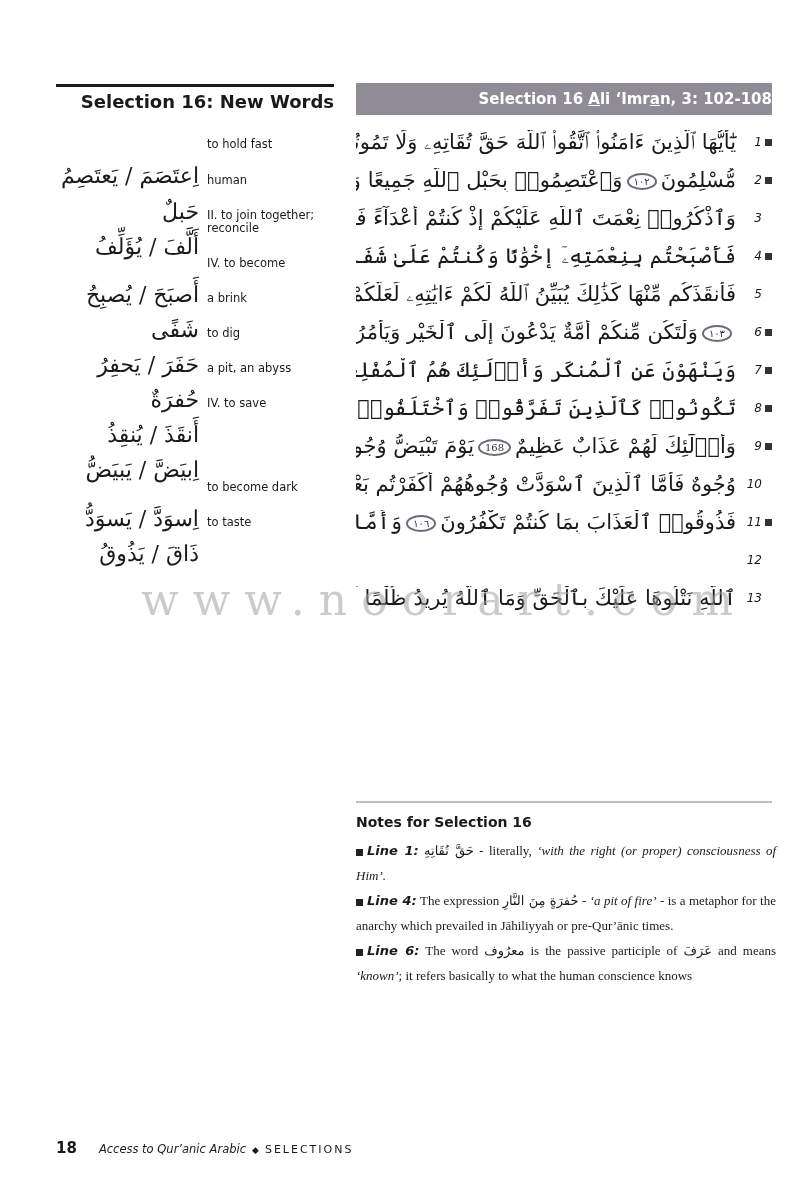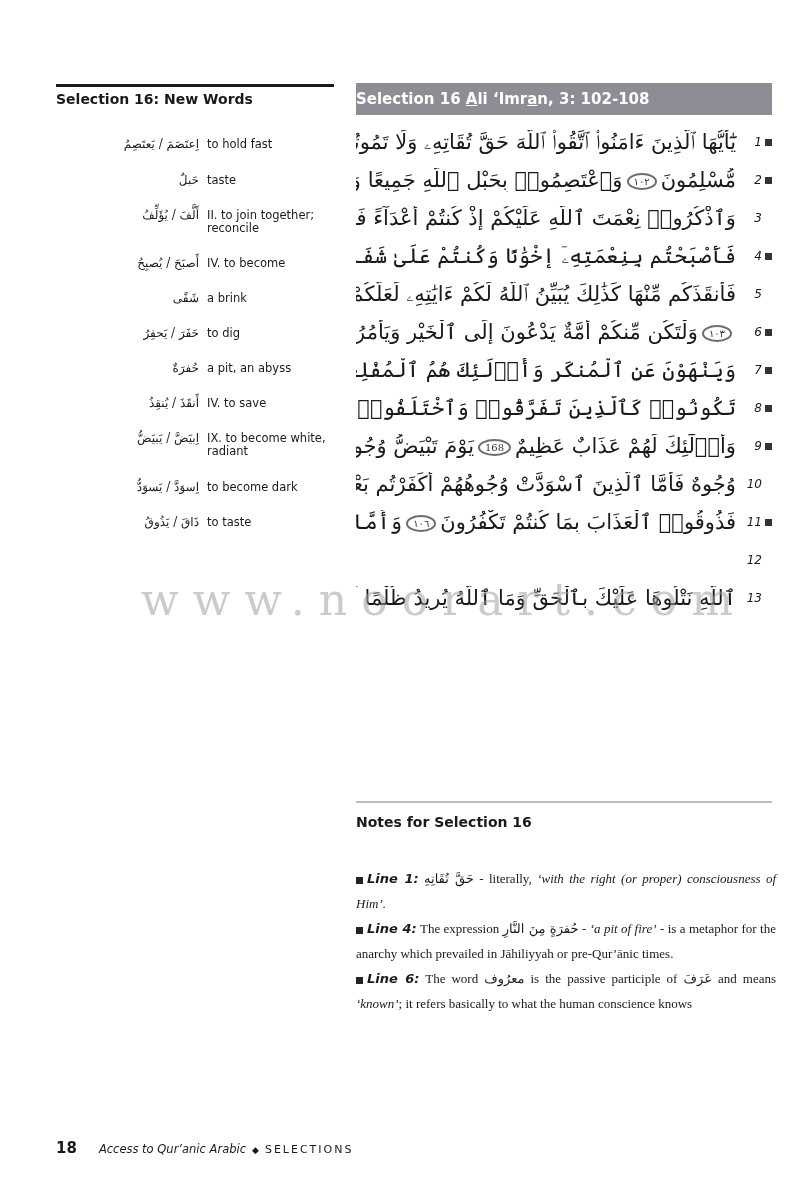--- a/index.html
+++ b/index.html
@@ -8,7 +8,7 @@
     font-family: "DejaVu Sans", sans-serif; color: #1a1a1a;
   }
   .left-rule { position: absolute; left: 56px; top: 84px; width: 278px; height: 3px; background: #1a1a1a; }
-  .vocab-title { position: absolute; left: 56px; top: 91px; width: 278px; text-align: left; font-weight: bold; font-size: 14px; }
+  .vocab-title { position: absolute; left: 56px; top: 91px; width: 278px; text-align: right; font-weight: bold; font-size: 18px; }
   .vocab-list { position: absolute; left: 56px; top: 132px; width: 290px; }
   .vocab-row { display: flex; align-items: flex-start; position: absolute; left: 0; width: 290px; }
   .vocab-ar { width: 143px; text-align: right; direction: rtl; font-family: "DejaVu Serif", serif; font-size: 12px; line-height: 24px; }

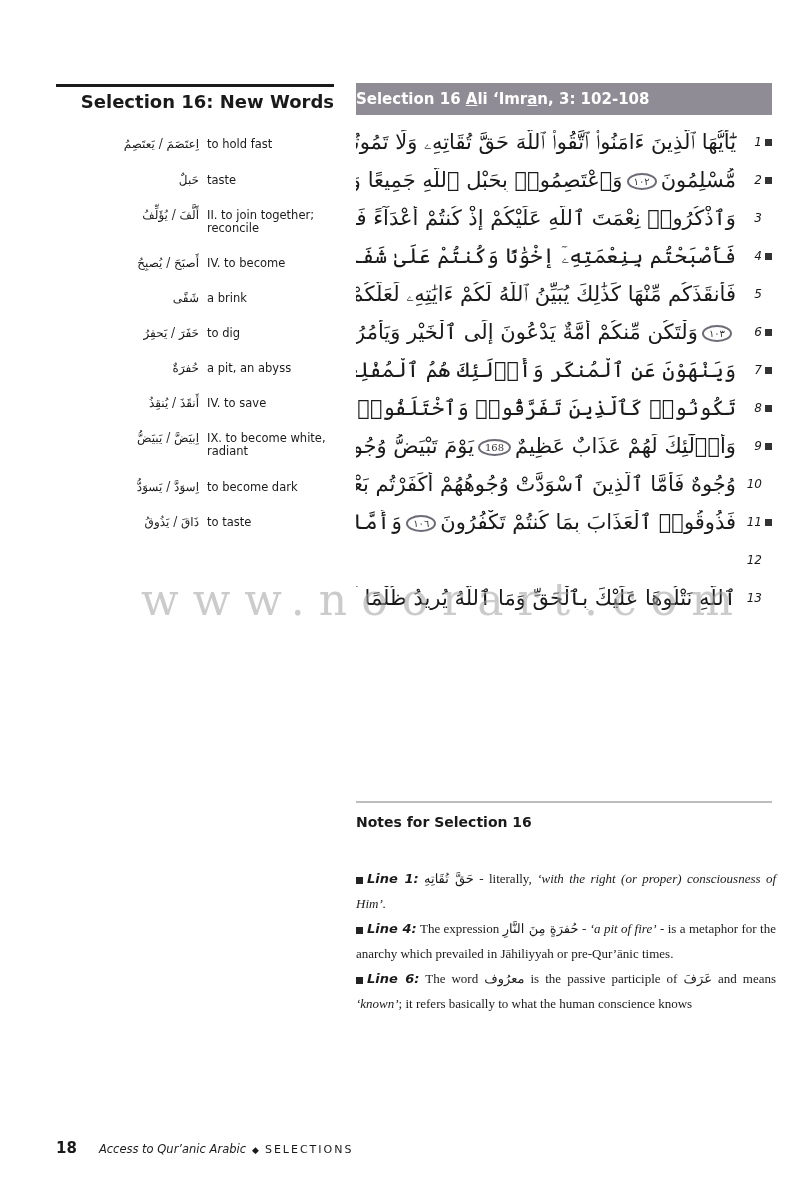--- a/index.html
+++ b/index.html
@@ -16,7 +16,7 @@
 
   .sel-header {
     position: absolute; left: 356px; top: 83px; width: 416px; height: 32px; background: #8f8c95;
-    color: #ffffff; font-weight: bold; font-size: 15px; text-align: left; line-height: 32px;
+    color: #ffffff; font-weight: bold; font-size: 15px; text-align: right; line-height: 32px;
   }
   .sel-header .u { text-decoration: underline; }
   .verses { position: absolute; left: 356px; top: 123px; width: 416px; }

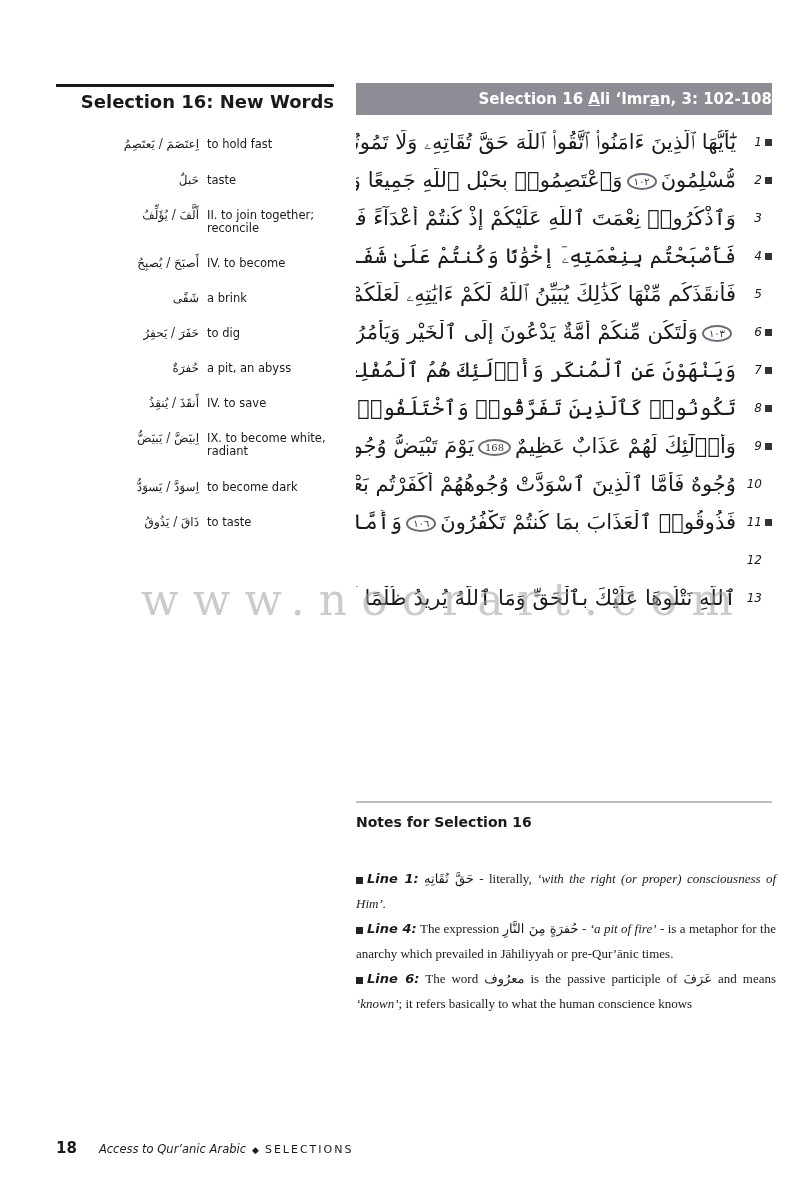--- a/index.html
+++ b/index.html
@@ -11,7 +11,7 @@
   .vocab-title { position: absolute; left: 56px; top: 91px; width: 278px; text-align: right; font-weight: bold; font-size: 18px; }
   .vocab-list { position: absolute; left: 56px; top: 132px; width: 290px; }
   .vocab-row { display: flex; align-items: flex-start; position: absolute; left: 0; width: 290px; }
-  .vocab-ar { width: 143px; text-align: right; direction: rtl; font-family: "DejaVu Serif", serif; font-size: 12px; line-height: 24px; }
+  .vocab-ar { width: 143px; text-align: right; direction: rtl; font-family: "DejaVu Serif", serif; font-size: 22px; line-height: 24px; margin-top: 32px; }
   .vocab-en { margin-left: 8px; width: 135px; font-size: 11.5px; line-height: 13px; padding-top: 6px; }
 
   .sel-header {

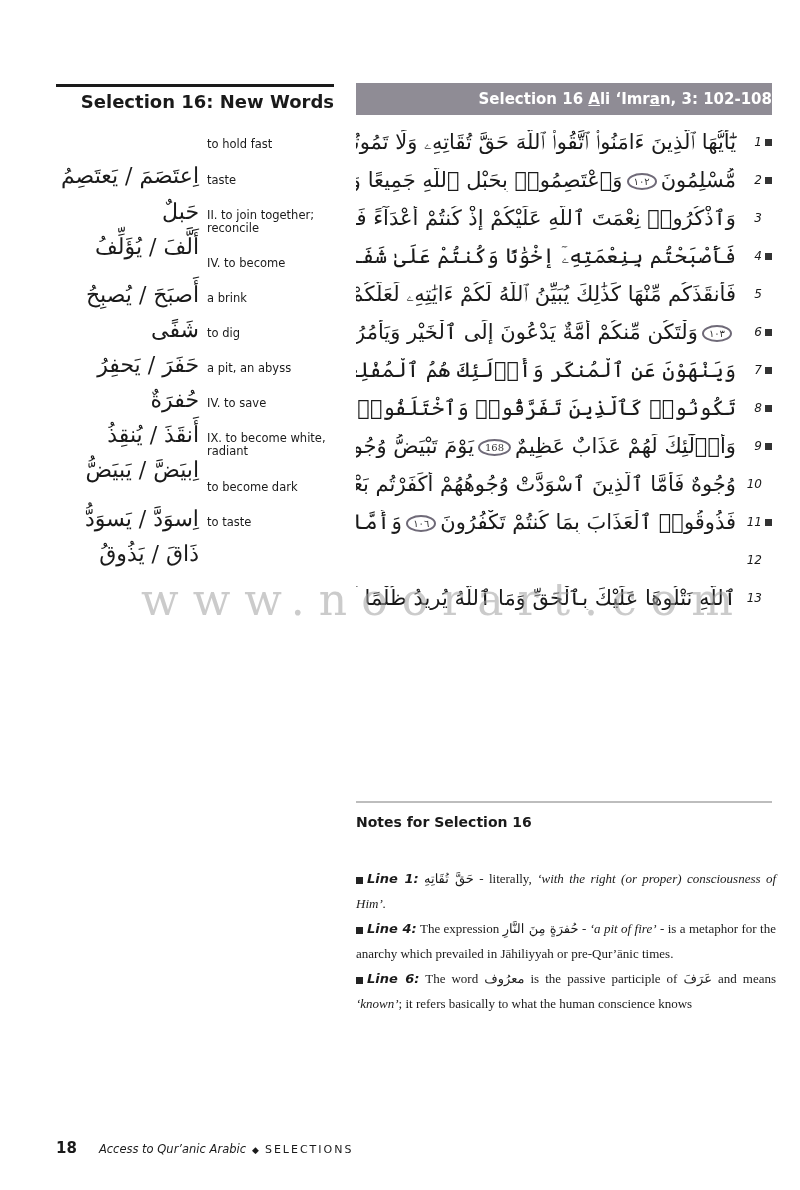--- a/index.html
+++ b/index.html
@@ -63,7 +63,7 @@
   </div>
   <div class="vocab-row" style="top:36px">
     <div class="vocab-ar">حَبلٌ</div>
-    <div class="vocab-en">taste</div>
+    <div class="vocab-en">human</div>
   </div>
   <div class="vocab-row" style="top:71px">
     <div class="vocab-ar">أَلَّفَ / يُؤَلِّفُ</div>

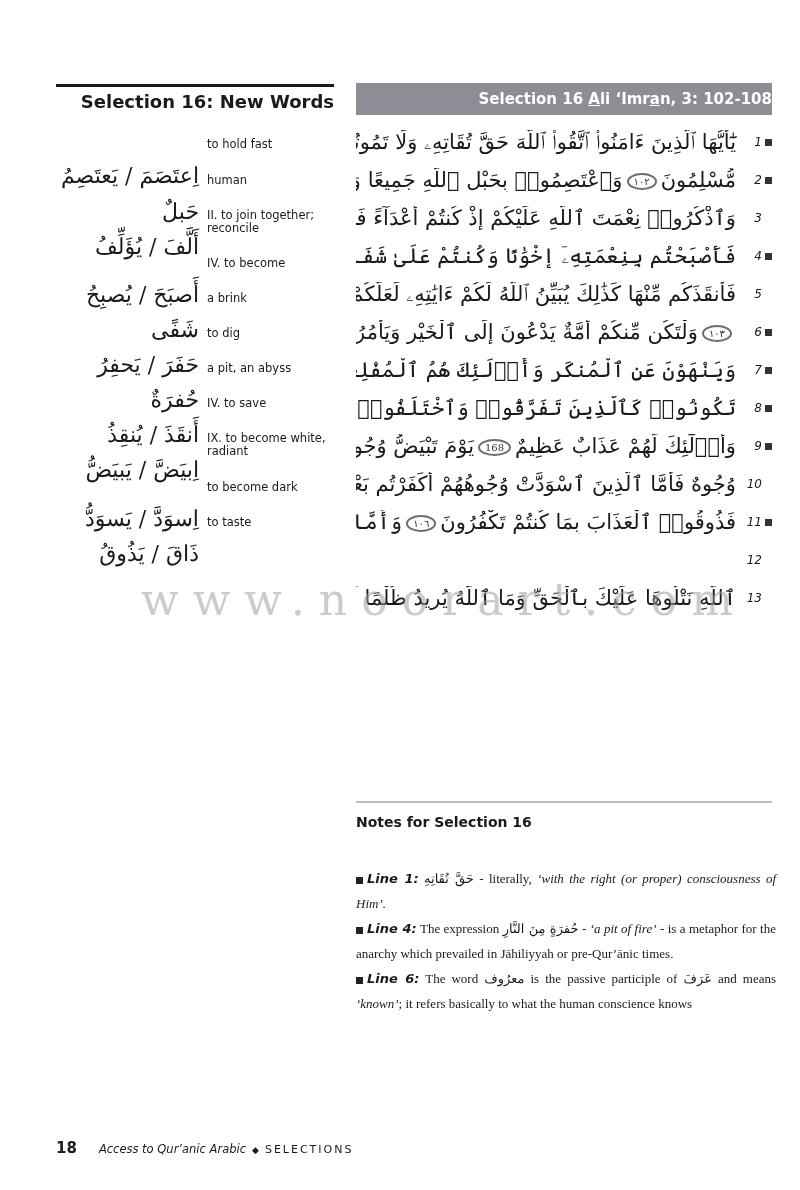--- a/index.html
+++ b/index.html
@@ -91,7 +91,6 @@
   </div>
   <div class="vocab-row" style="top:294px">
     <div class="vocab-ar">اِبيَضَّ / يَبيَضُّ</div>
-    <div class="vocab-en">IX. to become white, radiant</div>
   </div>
   <div class="vocab-row" style="top:343px">
     <div class="vocab-ar">اِسوَدَّ / يَسوَدُّ</div>

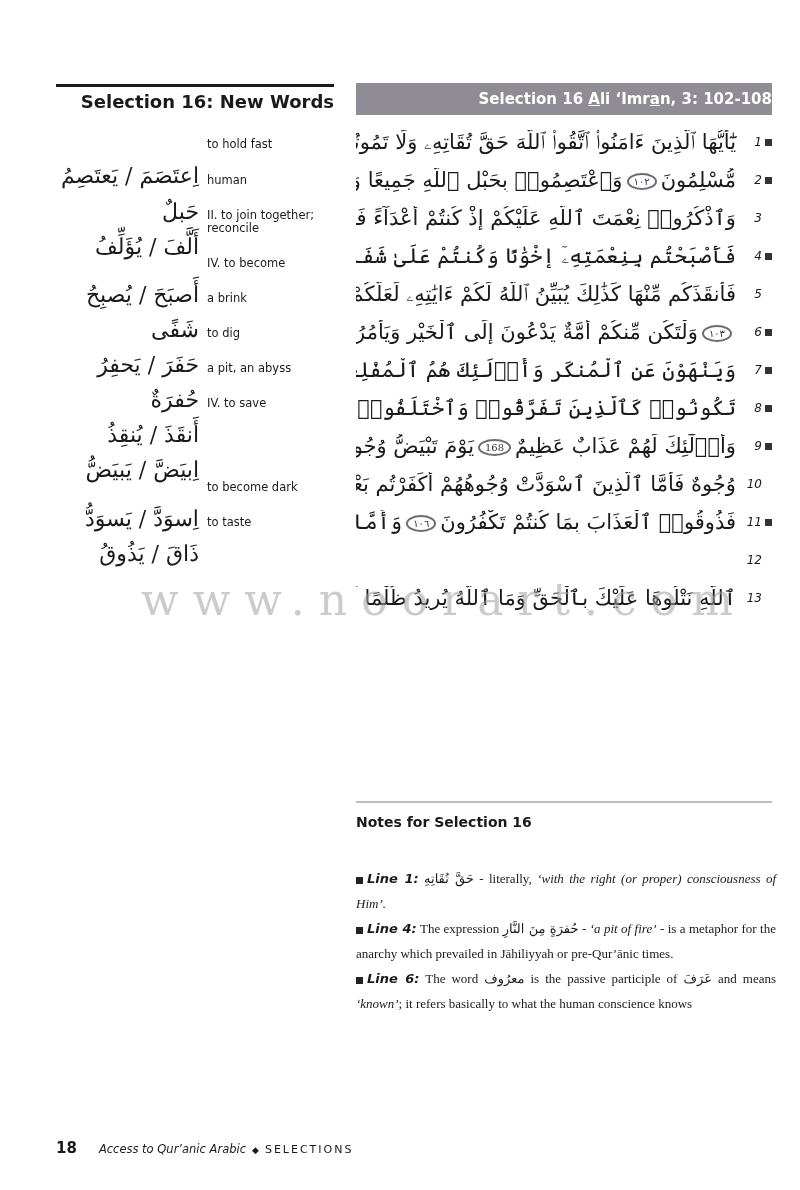--- a/index.html
+++ b/index.html
@@ -37,7 +37,7 @@
 
   .notes-rule { position: absolute; left: 356px; top: 801px; width: 416px; height: 2px; background: #bdbdbd; }
   .notes-title { position: absolute; left: 356px; top: 814px; font-weight: bold; font-size: 14px; }
-  .notes { position: absolute; left: 356px; top: 838px; width: 420px; font-family: "Liberation Serif", serif; font-size: 13px; line-height: 25px; text-align: justify; margin-top: 28px; }
+  .notes { position: absolute; left: 356px; top: 838px; width: 420px; font-family: "Liberation Serif", serif; font-size: 13px; line-height: 25px; text-align: justify; }
   .note-line { display: block; }
   .lbl { font-family: "DejaVu Sans", sans-serif; font-weight: bold; font-style: italic; font-size: 13px; }
   .sqb { display: inline-block; width: 7px; height: 7px; background: #222; margin-right: 4px; vertical-align: middle; }

